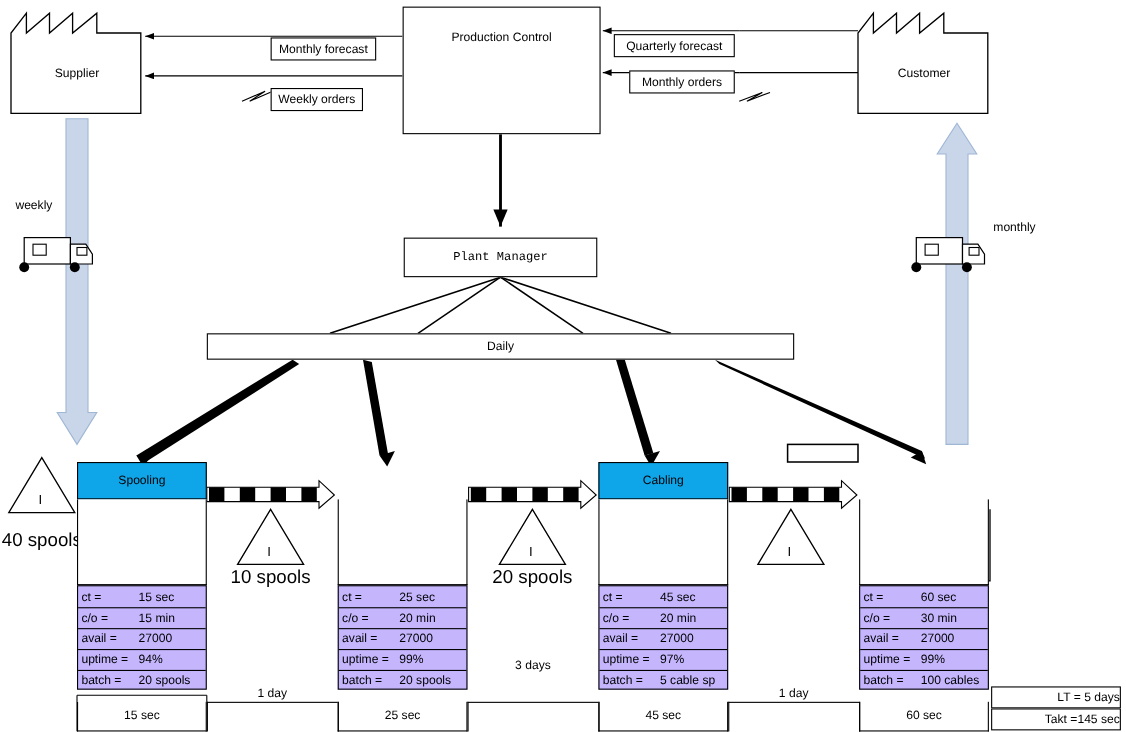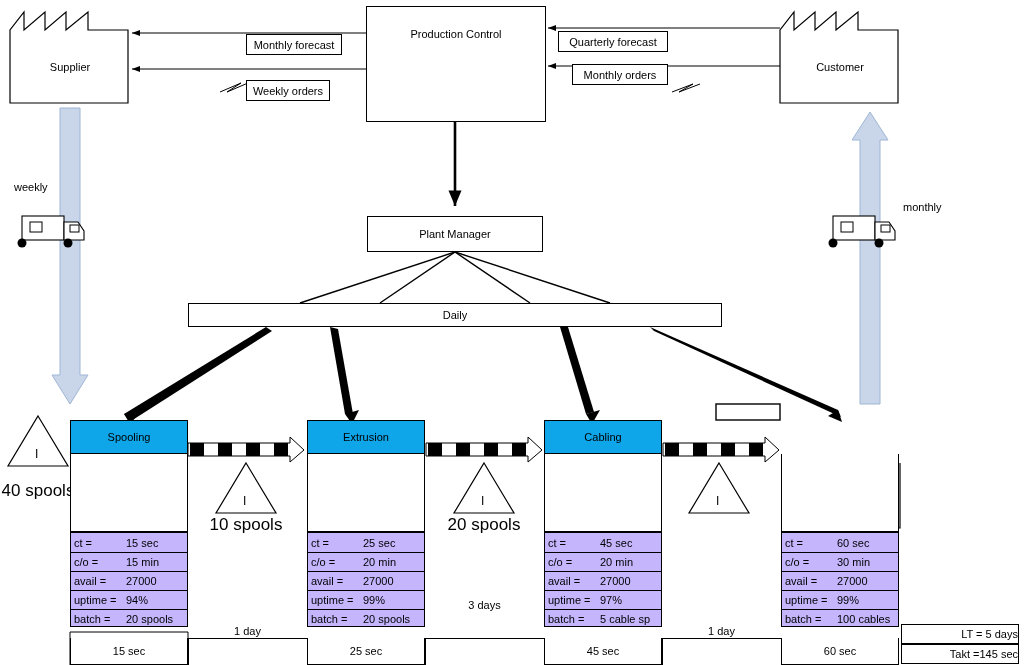--- a/index.html
+++ b/index.html
@@ -199,7 +199,7 @@
     <span>Monthly orders</span>
   </div>
 
-  <div class="box" style="left:367px;top:216px;width:176px;height:36px;">
+  <div class="box" style="left:367px;top:216px;width:176px;height:36px;font-family:Liberation Mono, monospace;">
     <span>Plant Manager</span>
   </div>
 

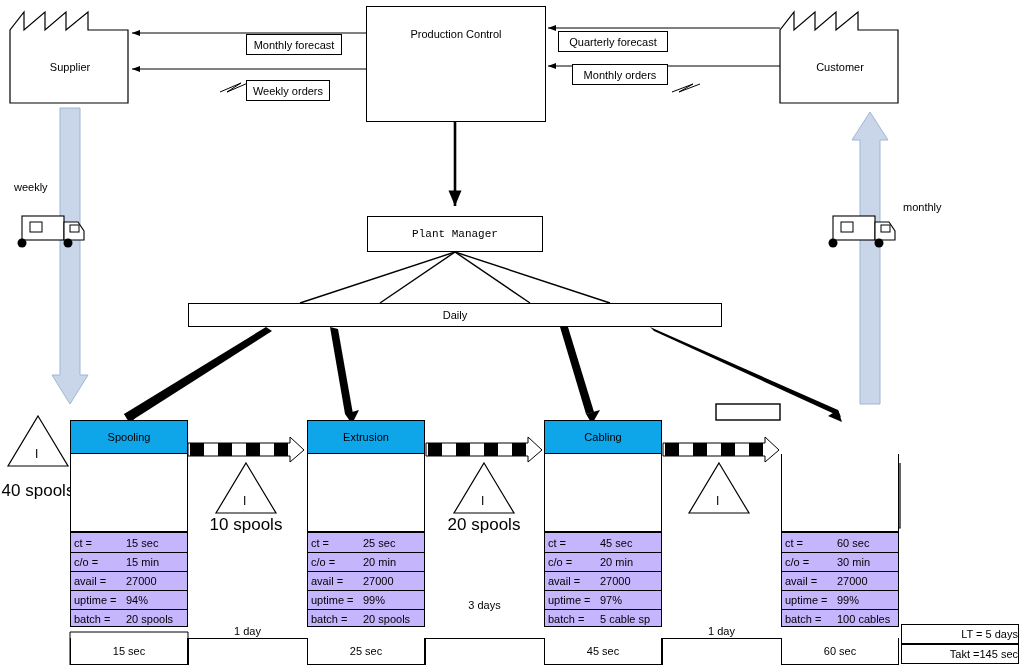--- a/index.html
+++ b/index.html
@@ -250,9 +250,6 @@
       </div>
   </div>
 
-  <div class="proc-head" style="left:307px;top:420px;width:118px;height:34px;">
-    <span>Extrusion</span>
-  </div>
   <div class="proc-body" style="left:307px;top:454px;width:118px;height:78px;"></div>
   <div class="infobox" style="left:307px;top:532px;width:118px;height:95px;">
     <div class="datarow">

